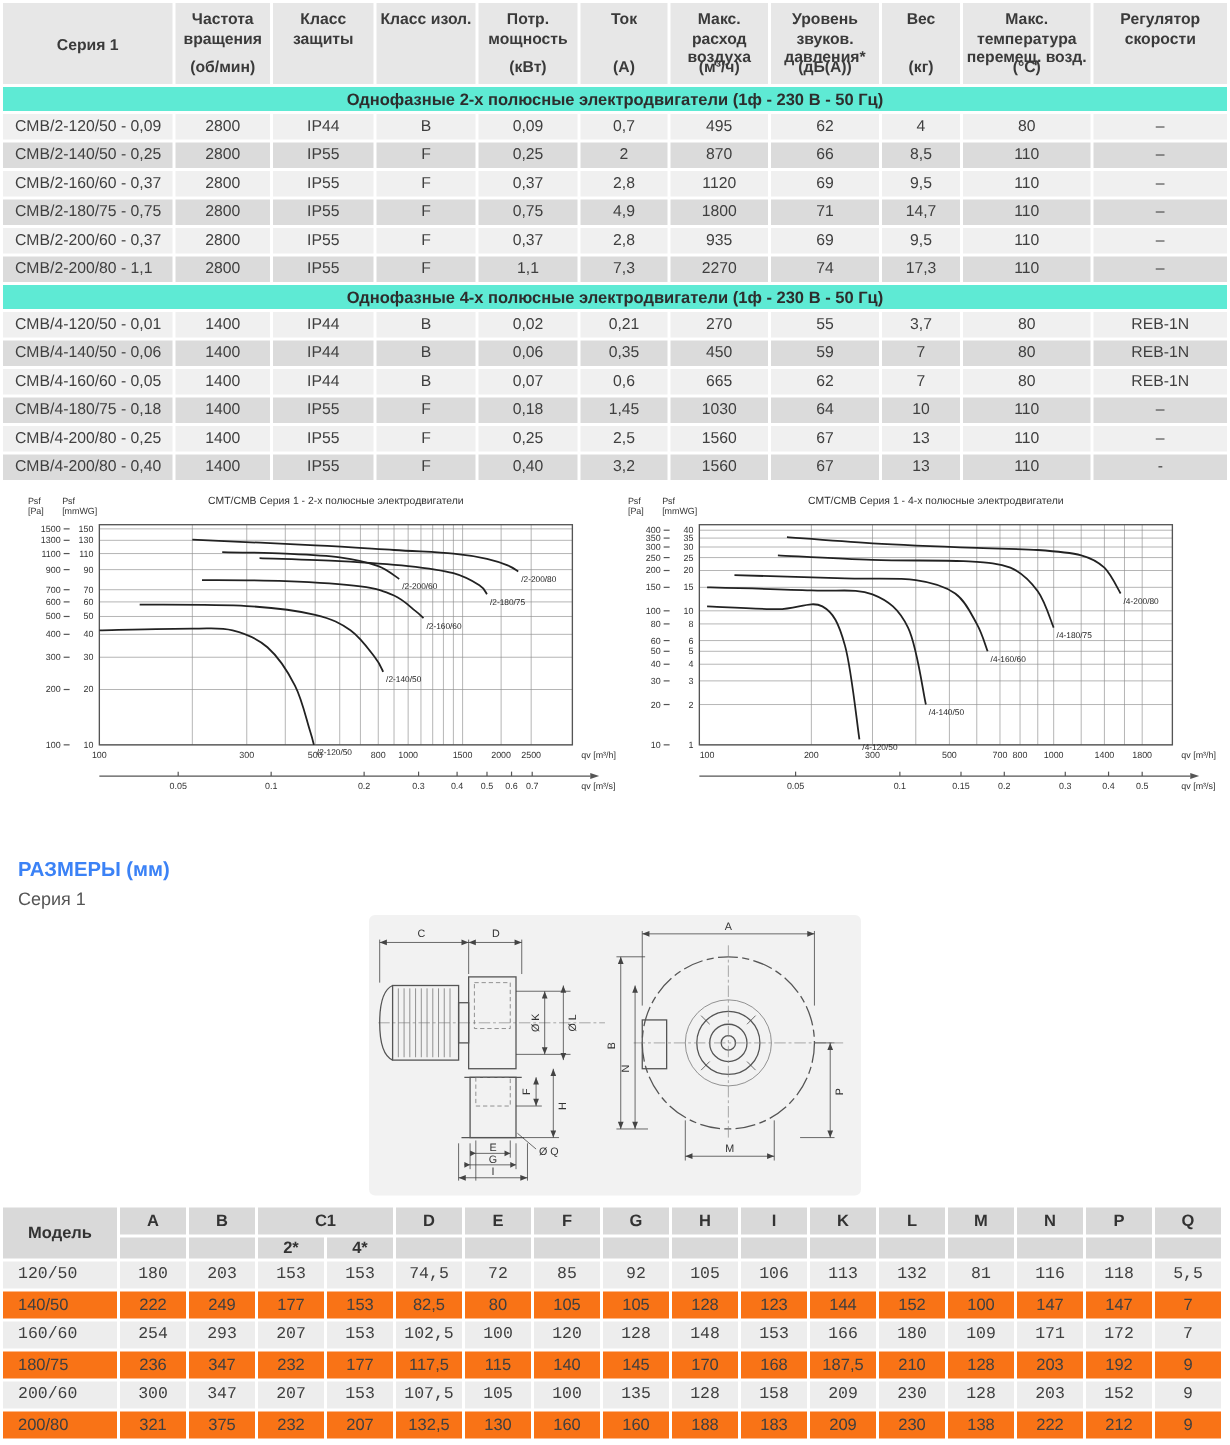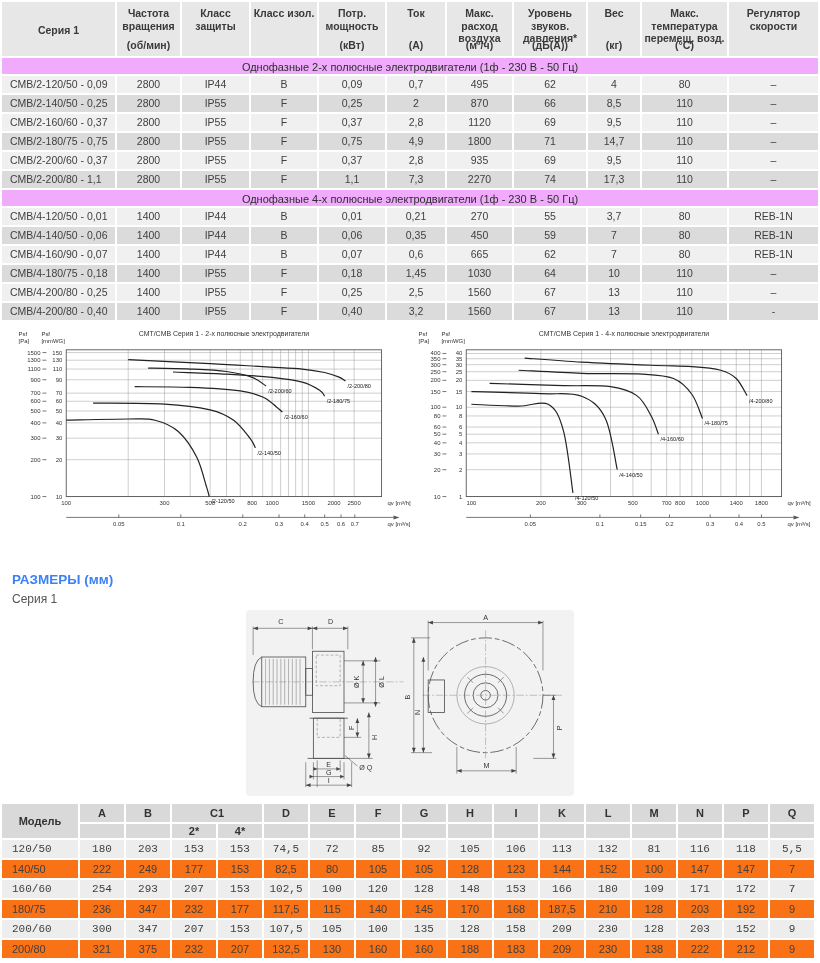--- a/index.html
+++ b/index.html
@@ -15,7 +15,7 @@
   .spec tr.light td{background:var(--row-light,#f0f0f0);}
   .spec tr.dark td{background:var(--row-dark,#dbdbdb);}
   .spec td.model{text-align:left;padding-left:8px;}
-  .spec tr.section td{background:#f0abfc;font-weight:normal;font-size:11px;color:#2d2d2d;padding:3px 0 1px;}
+  .spec tr.section td{background:#5eead4;font-weight:bold;font-size:11px;color:#2d2d2d;padding:3px 0 1px;}
   
   .charts{display:flex;justify-content:space-between;padding:4px 8px 0 14px;}
   svg.chart{overflow:visible;display:block;}

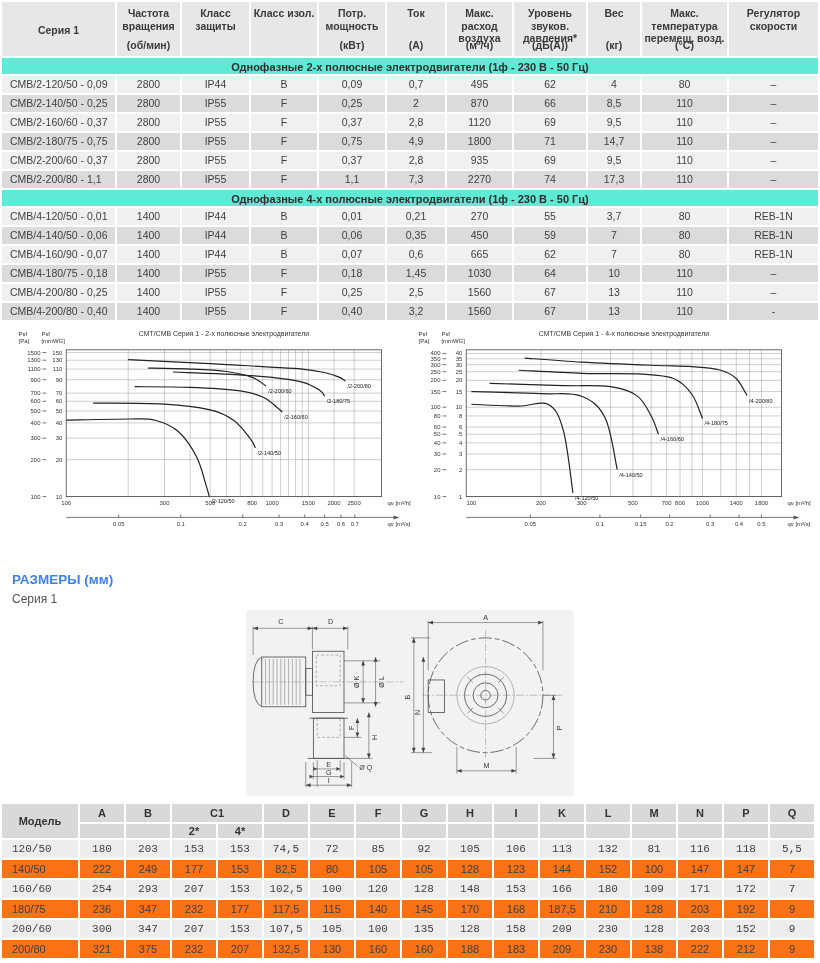--- a/index.html
+++ b/index.html
@@ -199,7 +199,7 @@
           <td>1400</td>
           <td>IP44</td>
           <td>B</td>
-          <td>0,01</td>
+          <td>0,02</td>
           <td>0,21</td>
           <td>270</td>
           <td>55</td>

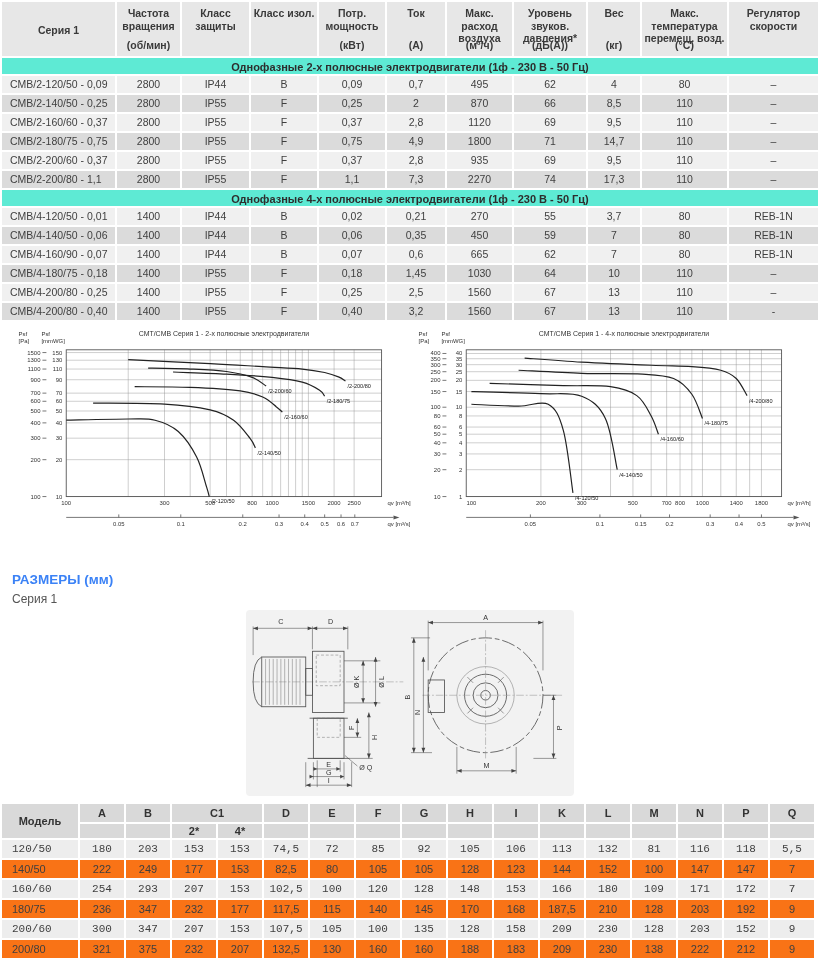--- a/index.html
+++ b/index.html
@@ -221,7 +221,7 @@
           <td>REB-1N</td>
         </tr>
         <tr class="light">
-          <td class="model">CMB/4-160/90 - 0,07</td>
+          <td class="model">CMB/4-160/60 - 0,05</td>
           <td>1400</td>
           <td>IP44</td>
           <td>B</td>

